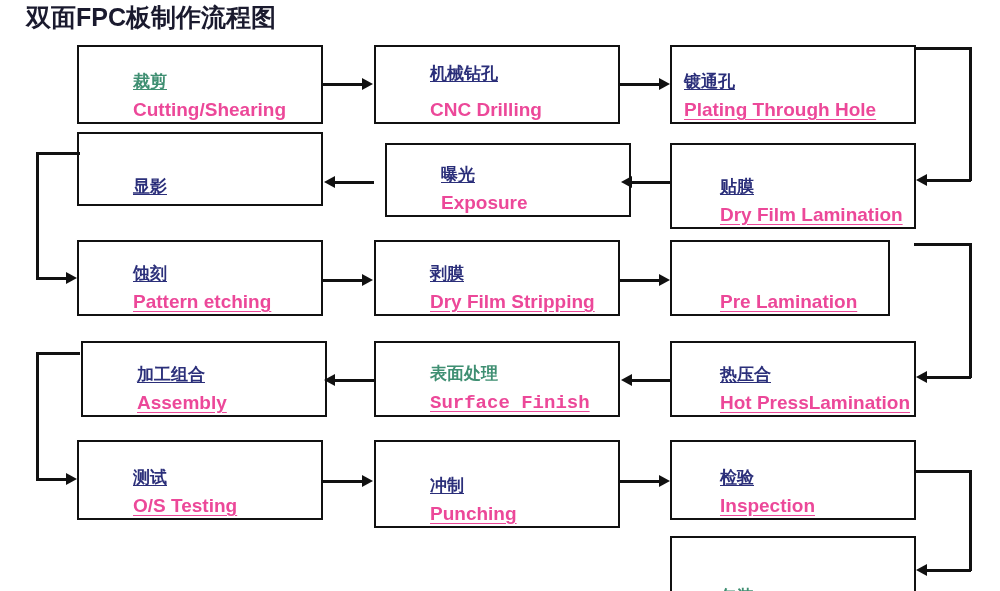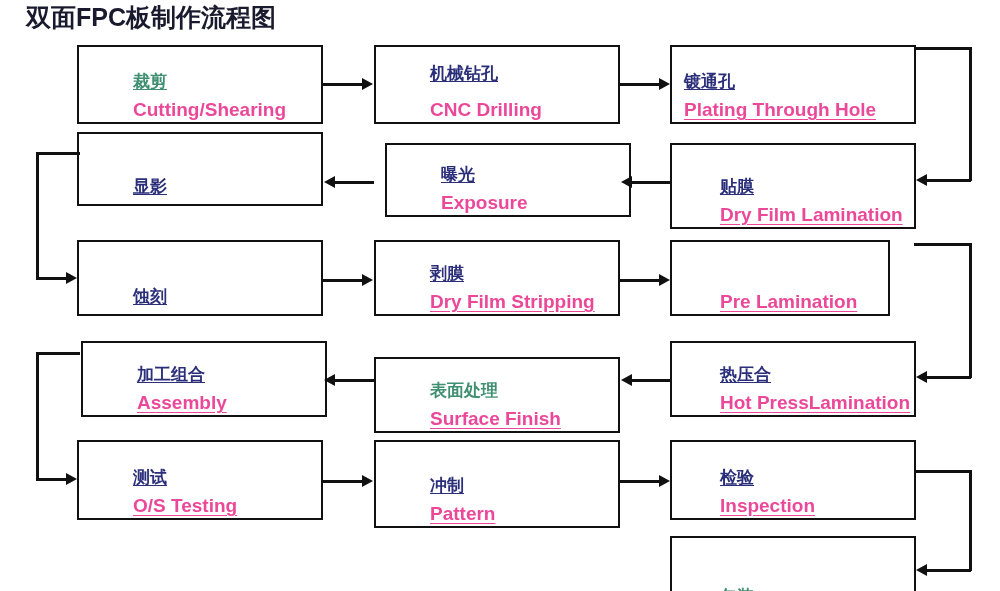--- a/index.html
+++ b/index.html
@@ -133,6 +133,7 @@
 
   <div class="node" style="left:77px;  top:240px; width:246px; height:76px;">
     <div class="cn">蚀刻</div>
+    <div class="en">Pattern etching</div>
   </div>
 
   <div class="node" style="left:374px; top:240px; width:246px; height:76px;">

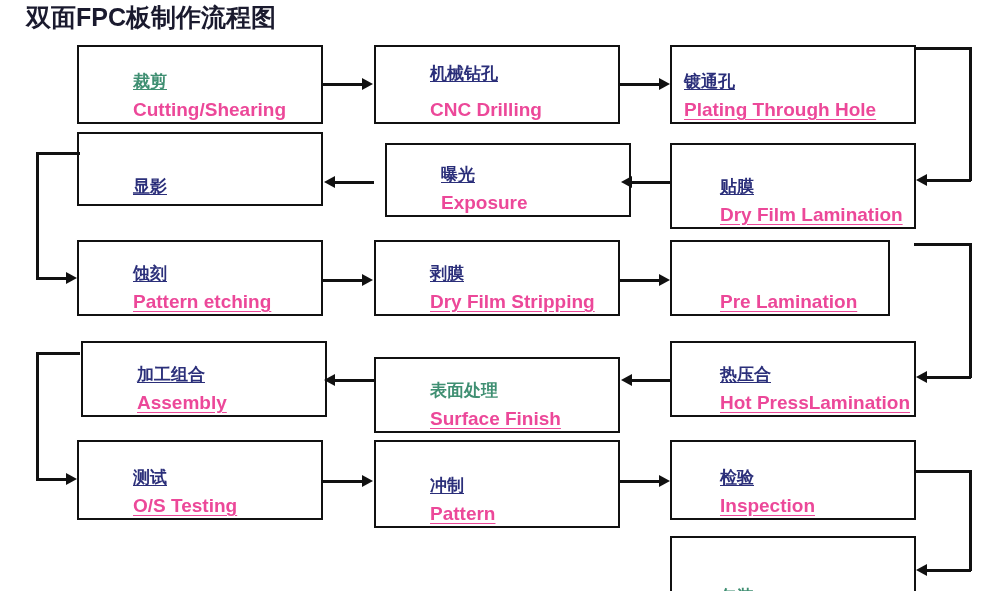--- a/index.html
+++ b/index.html
@@ -151,7 +151,7 @@
     <div class="en">Assembly</div>
   </div>
 
-  <div class="node" style="left:374px; top:357px; width:246px; height:76px;">
+  <div class="node" style="left:374px; top:341px; width:246px; height:76px;font-family:Liberation Mono, monospace;">
     <div class="cn green nounderline">表面处理</div>
     <div class="en">Surface  Finish</div>
   </div>

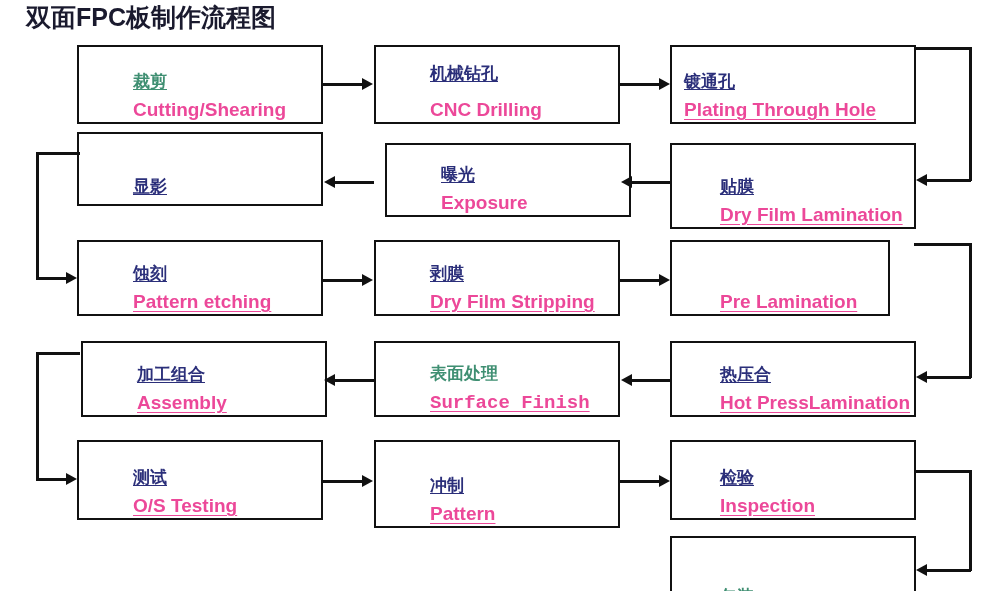--- a/index.html
+++ b/index.html
@@ -168,7 +168,7 @@
 
   <div class="node" style="left:374px; top:440px; width:246px; height:88px;">
     <div class="cn">冲制</div>
-    <div class="en">Pattern</div>
+    <div class="en">Punching</div>
   </div>
 
   <div class="node narrow-pad" style="left:670px; top:440px; width:246px; height:80px;">

